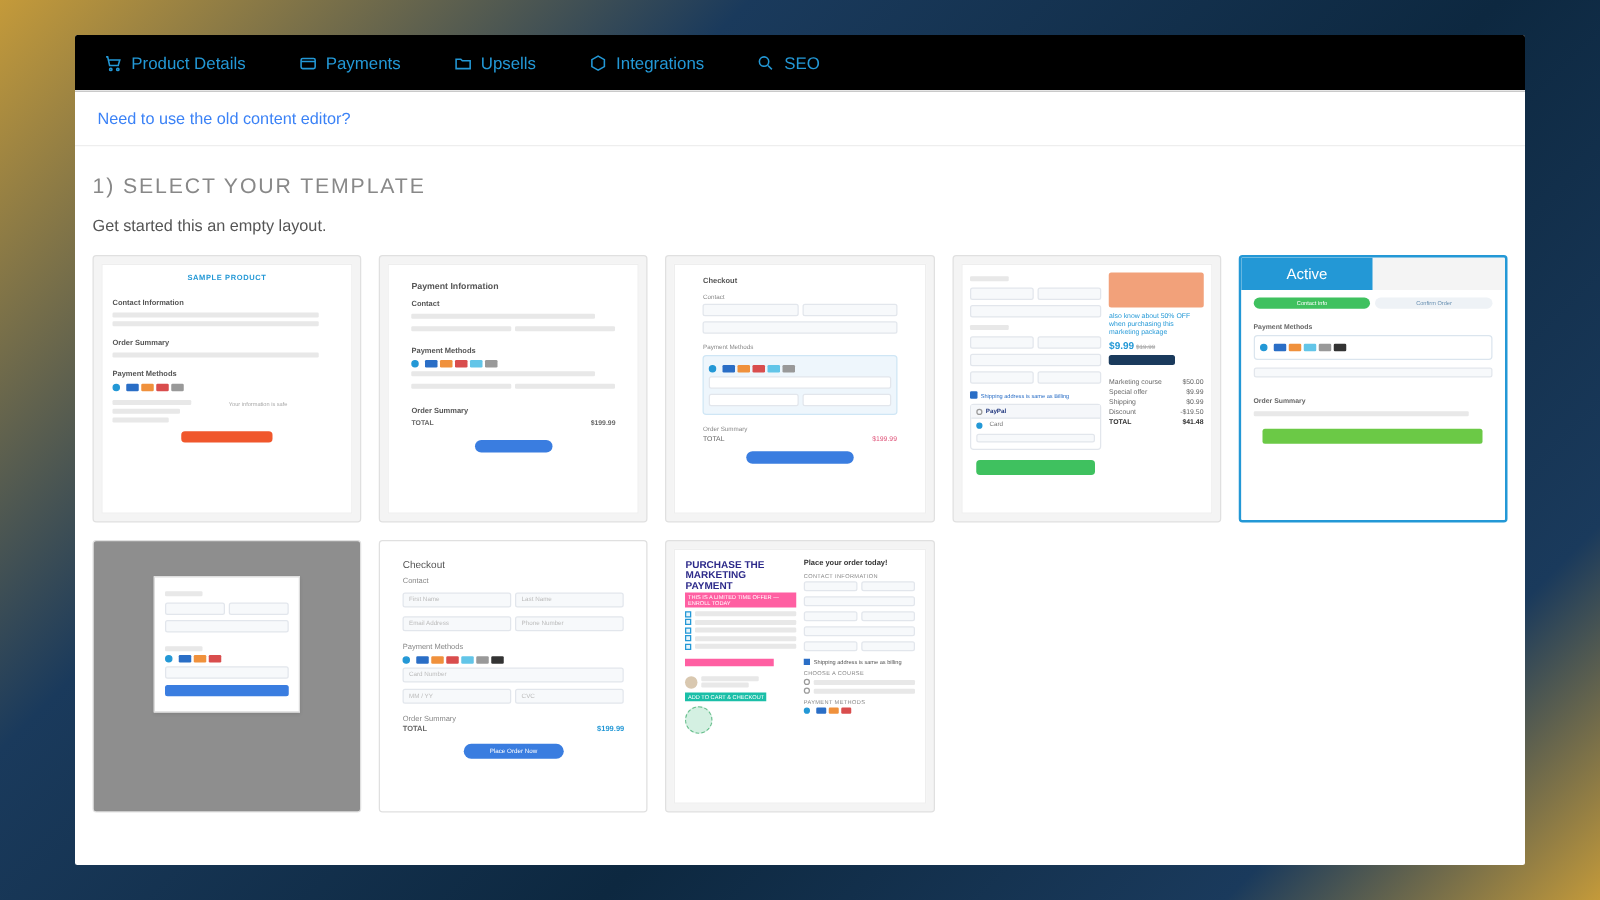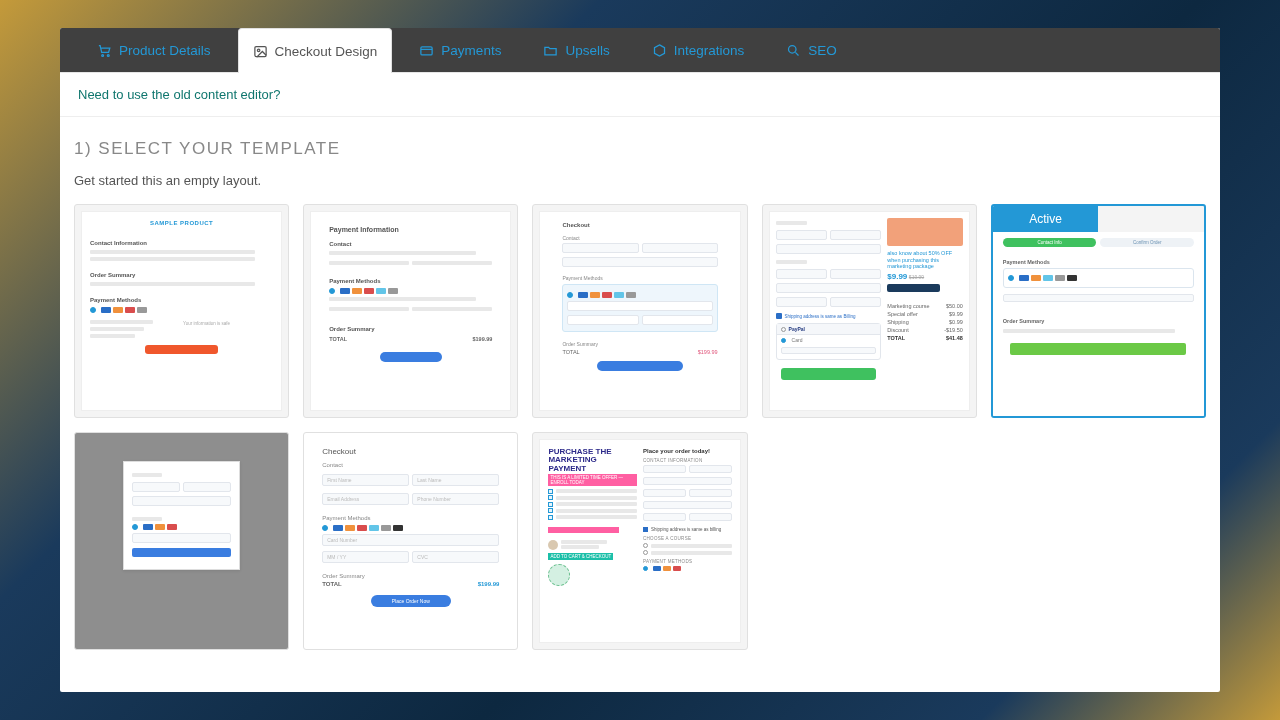--- a/index.html
+++ b/index.html
@@ -26,8 +26,8 @@
   .tabs {
     display: flex;
     border-bottom: 1px solid #e6e6e6;
-    padding: 0 22px;
-    background: #404040;
+    padding: 0 8px;
+    background: #000000;
   }
   .tab {
     display: flex;

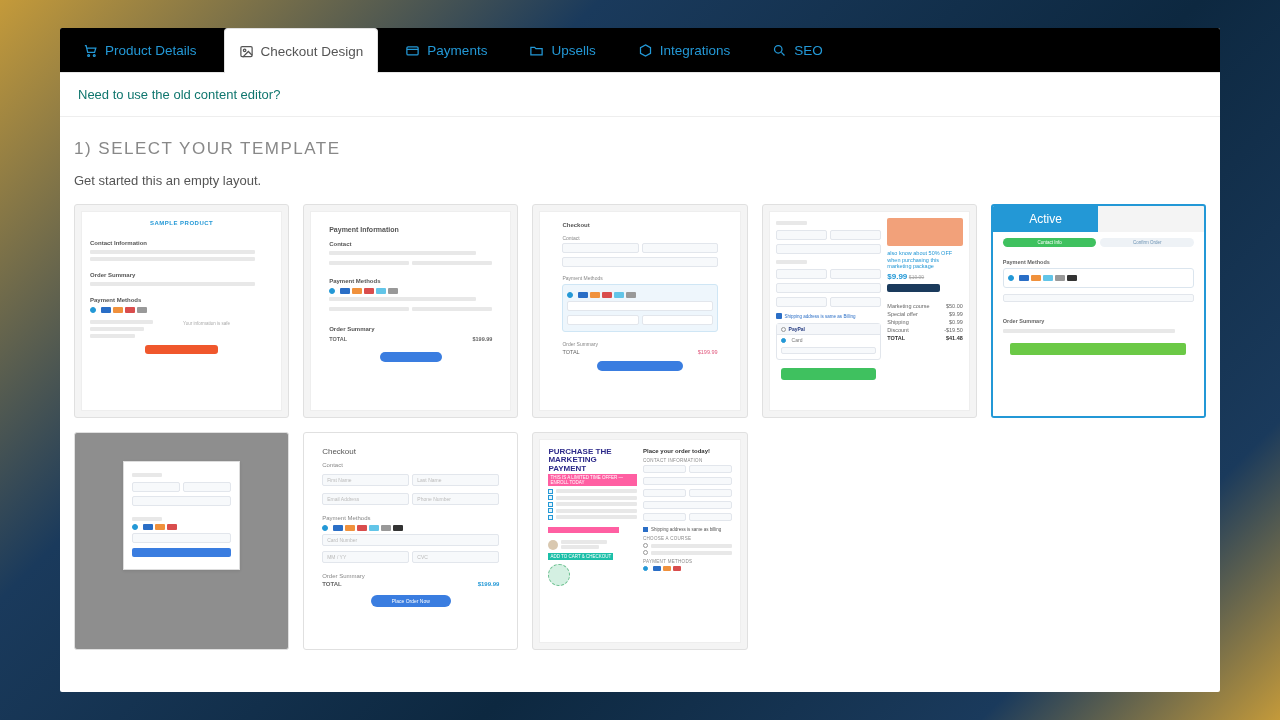--- a/index.html
+++ b/index.html
@@ -162,16 +162,6 @@
       </span>
       <span>Product Details</span>
     </div>
-    <div class="tab active">
-      <span class="ico">
-        <svg viewBox="0 0 24 24" width="15" height="15" fill="none" stroke="#555" stroke-width="2">
-            <rect x="3" y="4" width="18" height="16" rx="2"></rect>
-            <circle cx="9" cy="10" r="2"></circle>
-            <path d="M21 18l-6-6-9 9"></path>
-          </svg>
-      </span>
-      <span>Checkout Design</span>
-    </div>
     <div class="tab">
       <span class="ico">
         <svg viewBox="0 0 24 24" width="15" height="15" fill="none" stroke="#2398d6" stroke-width="2">

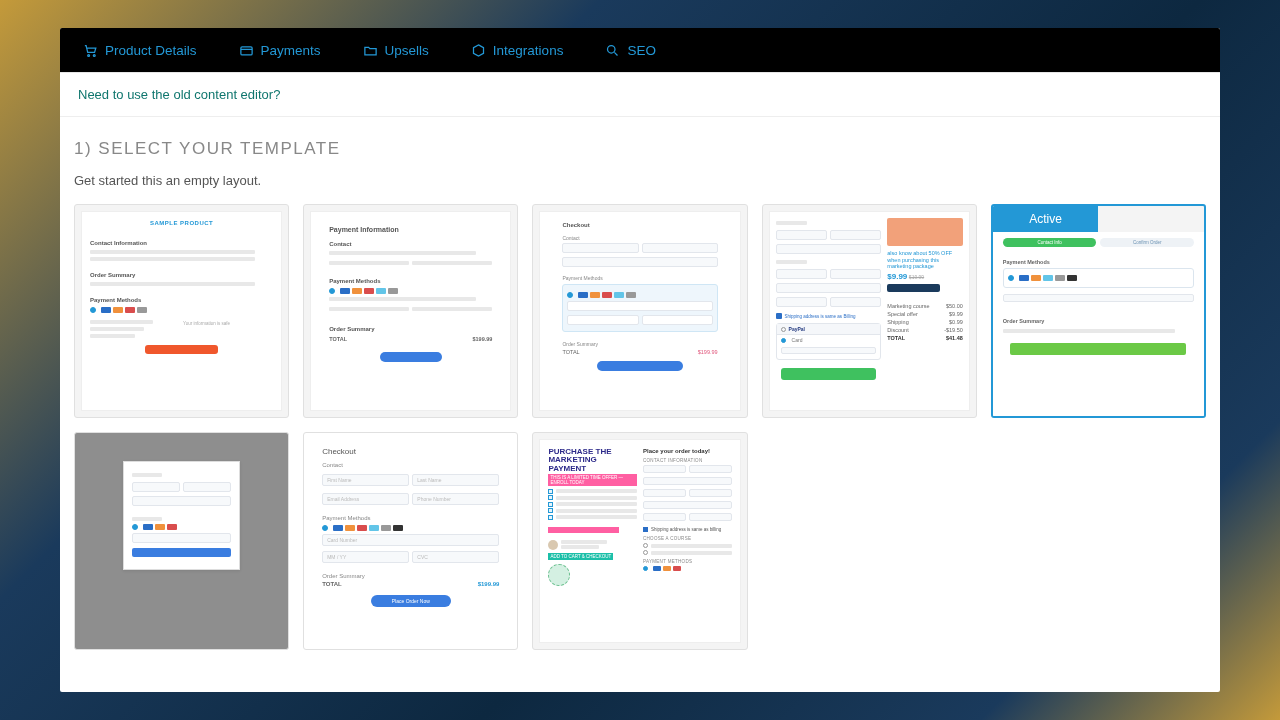--- a/index.html
+++ b/index.html
@@ -53,7 +53,7 @@
   .subbar {
     padding: 14px 18px;
     font-size: 13px;
-    color: #0f766e;
+    color: #3b82f6;
     border-bottom: 1px solid #eee;
   }
   .content {

